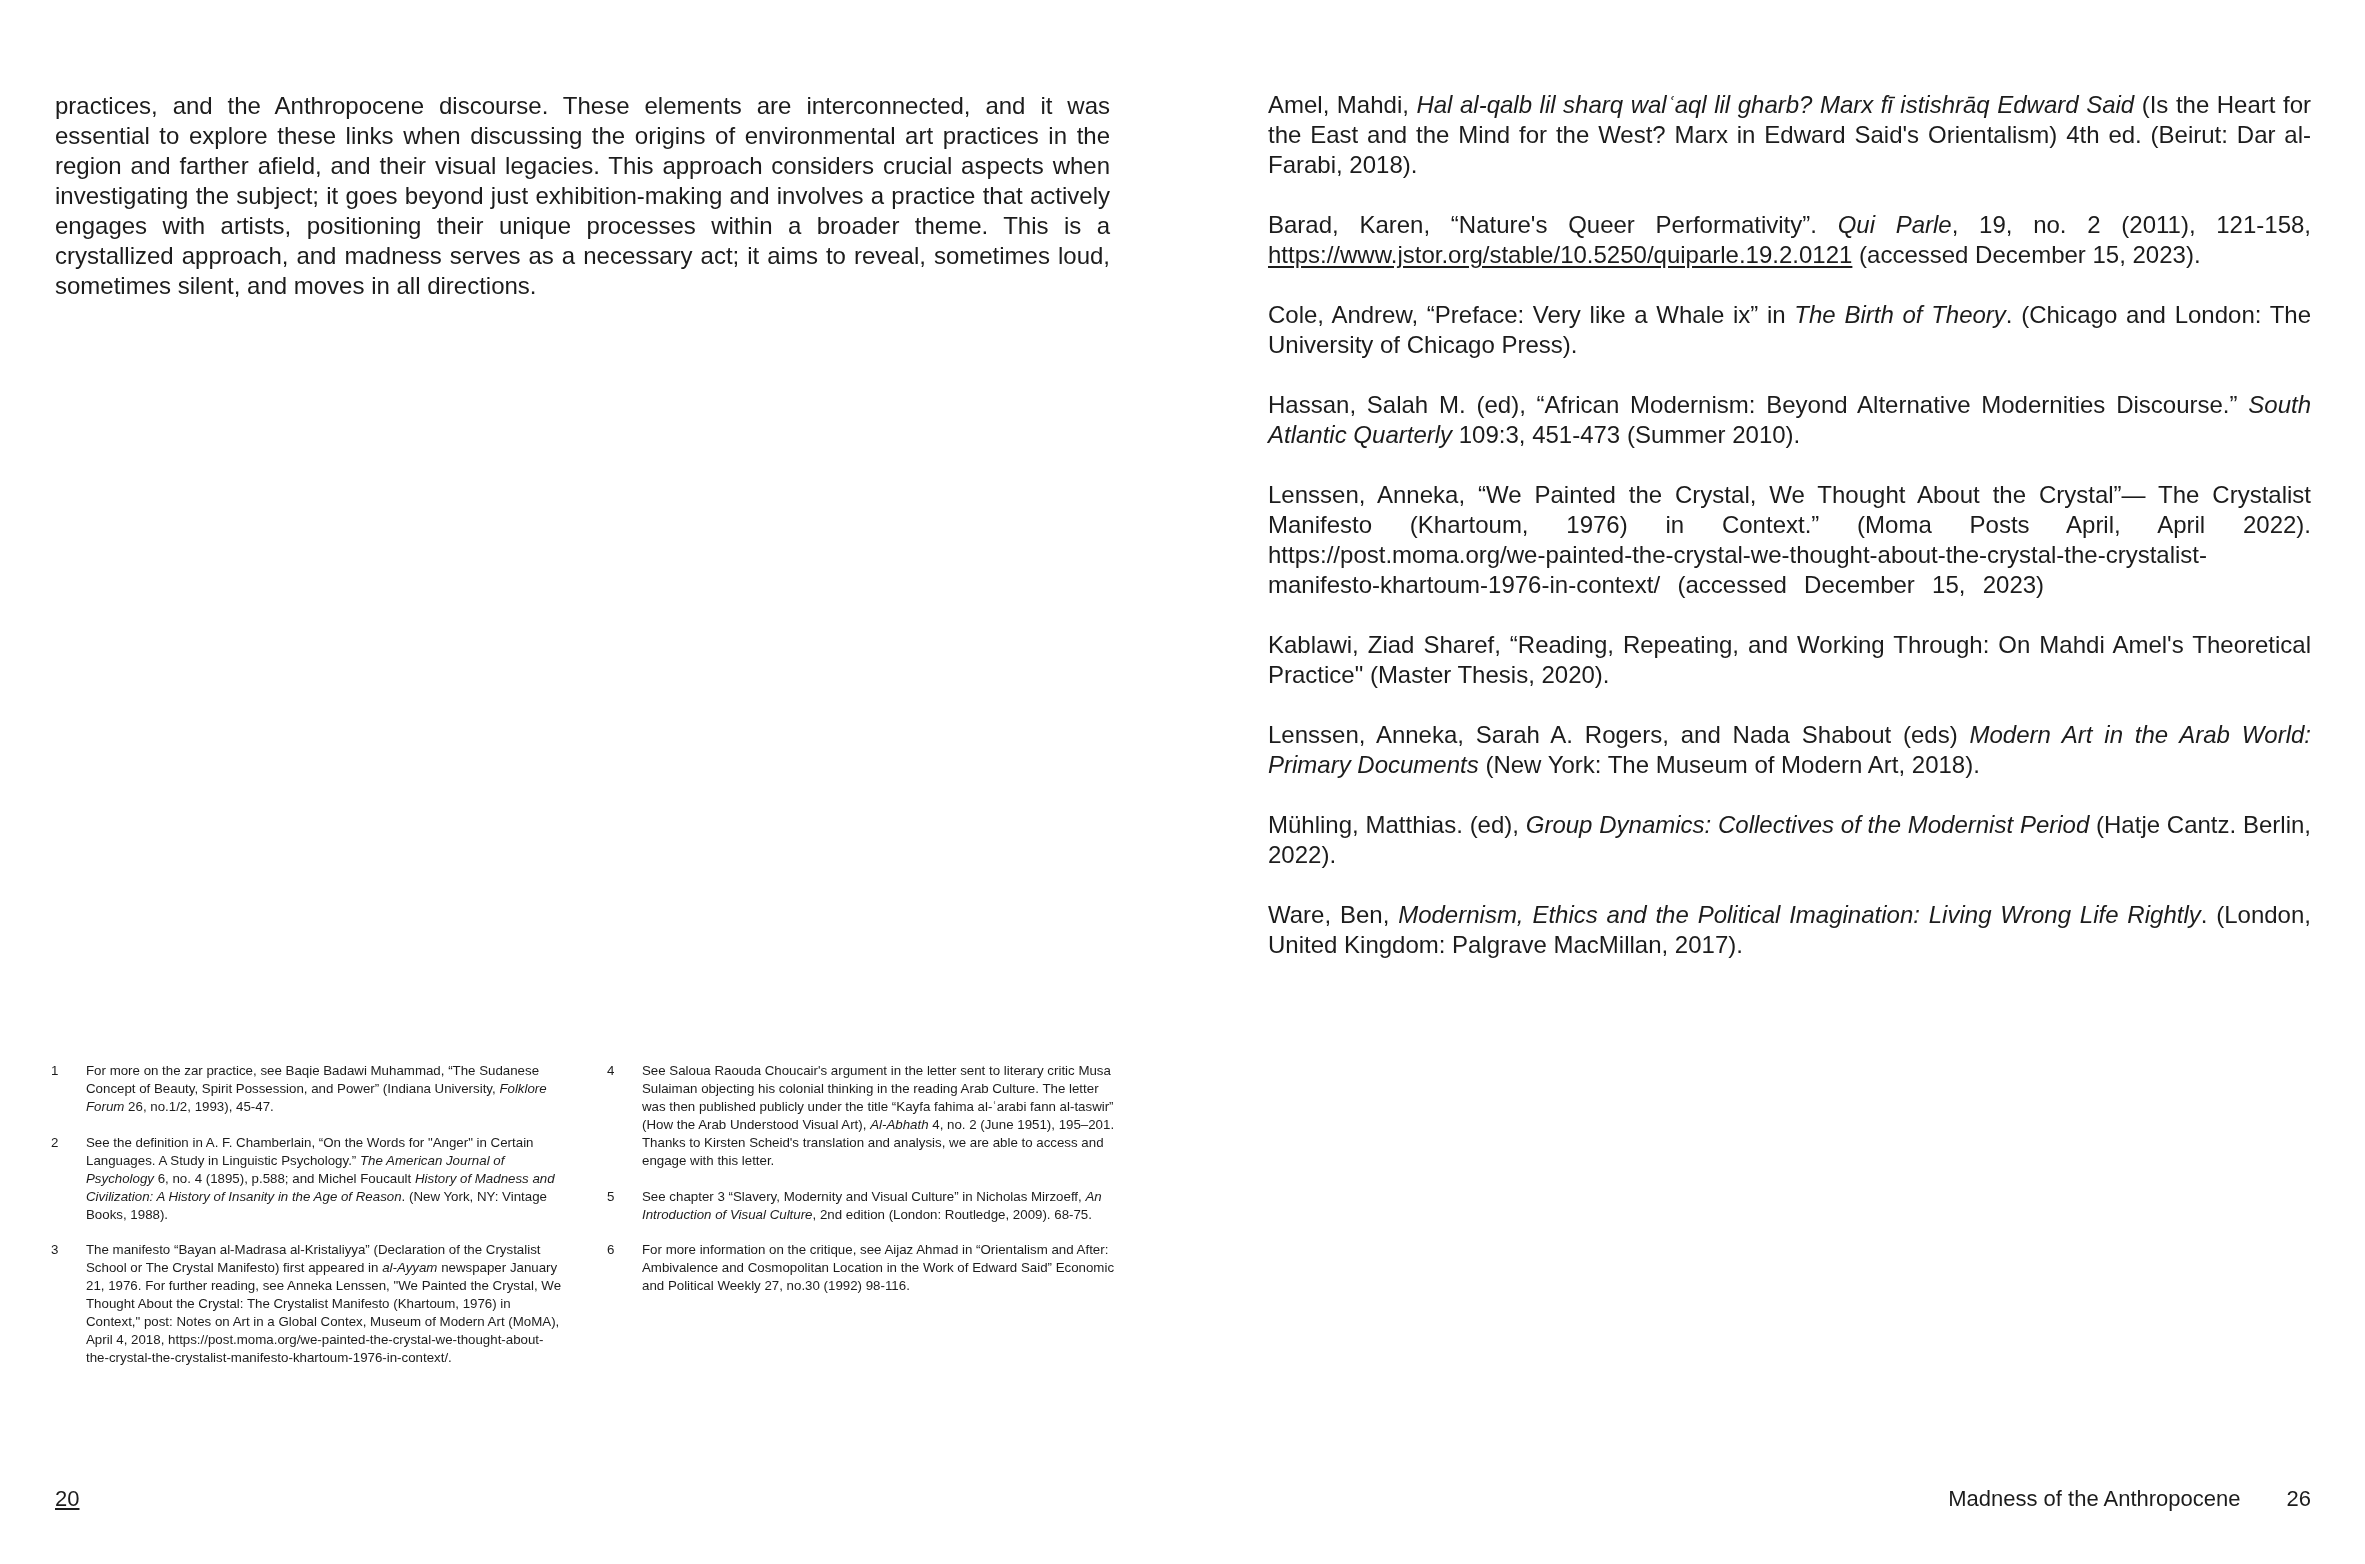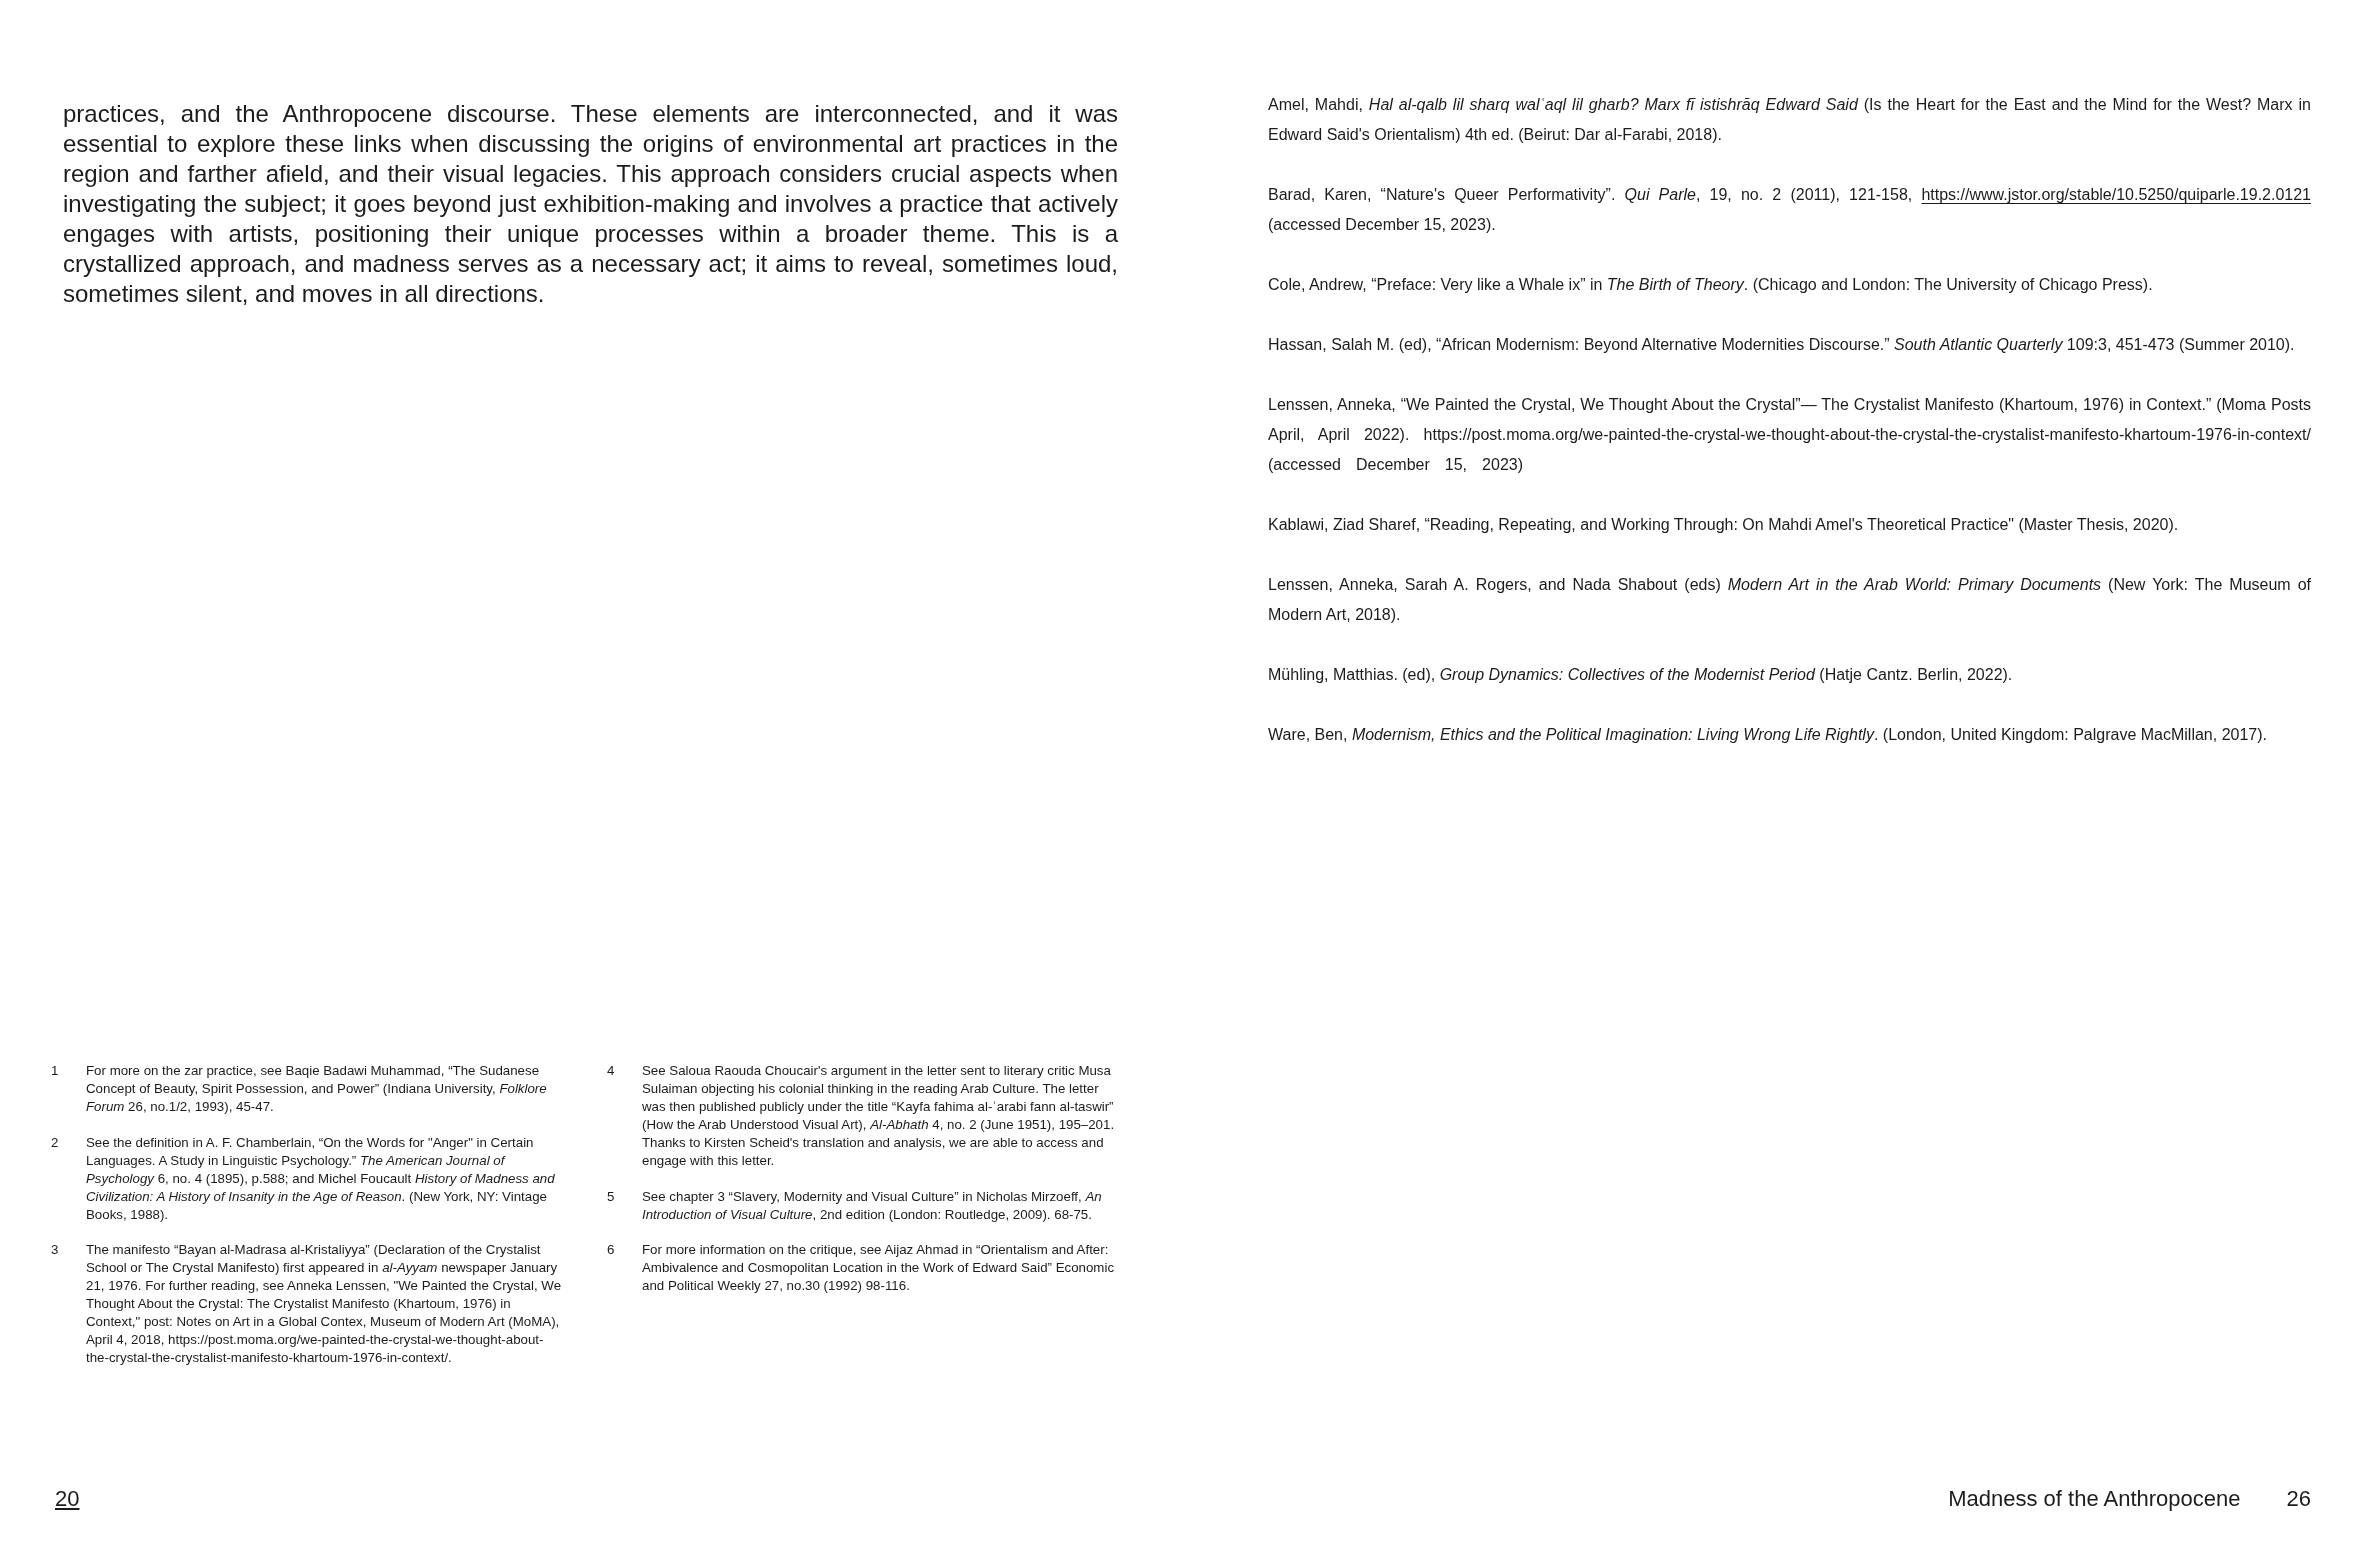--- a/index.html
+++ b/index.html
@@ -22,7 +22,7 @@
     left: 55px;
     top: 91px;
     width: 1055px;
-    margin: 8px;
+    margin: 0;
     font-size: 24px;
     line-height: 30px;
     text-align: justify;

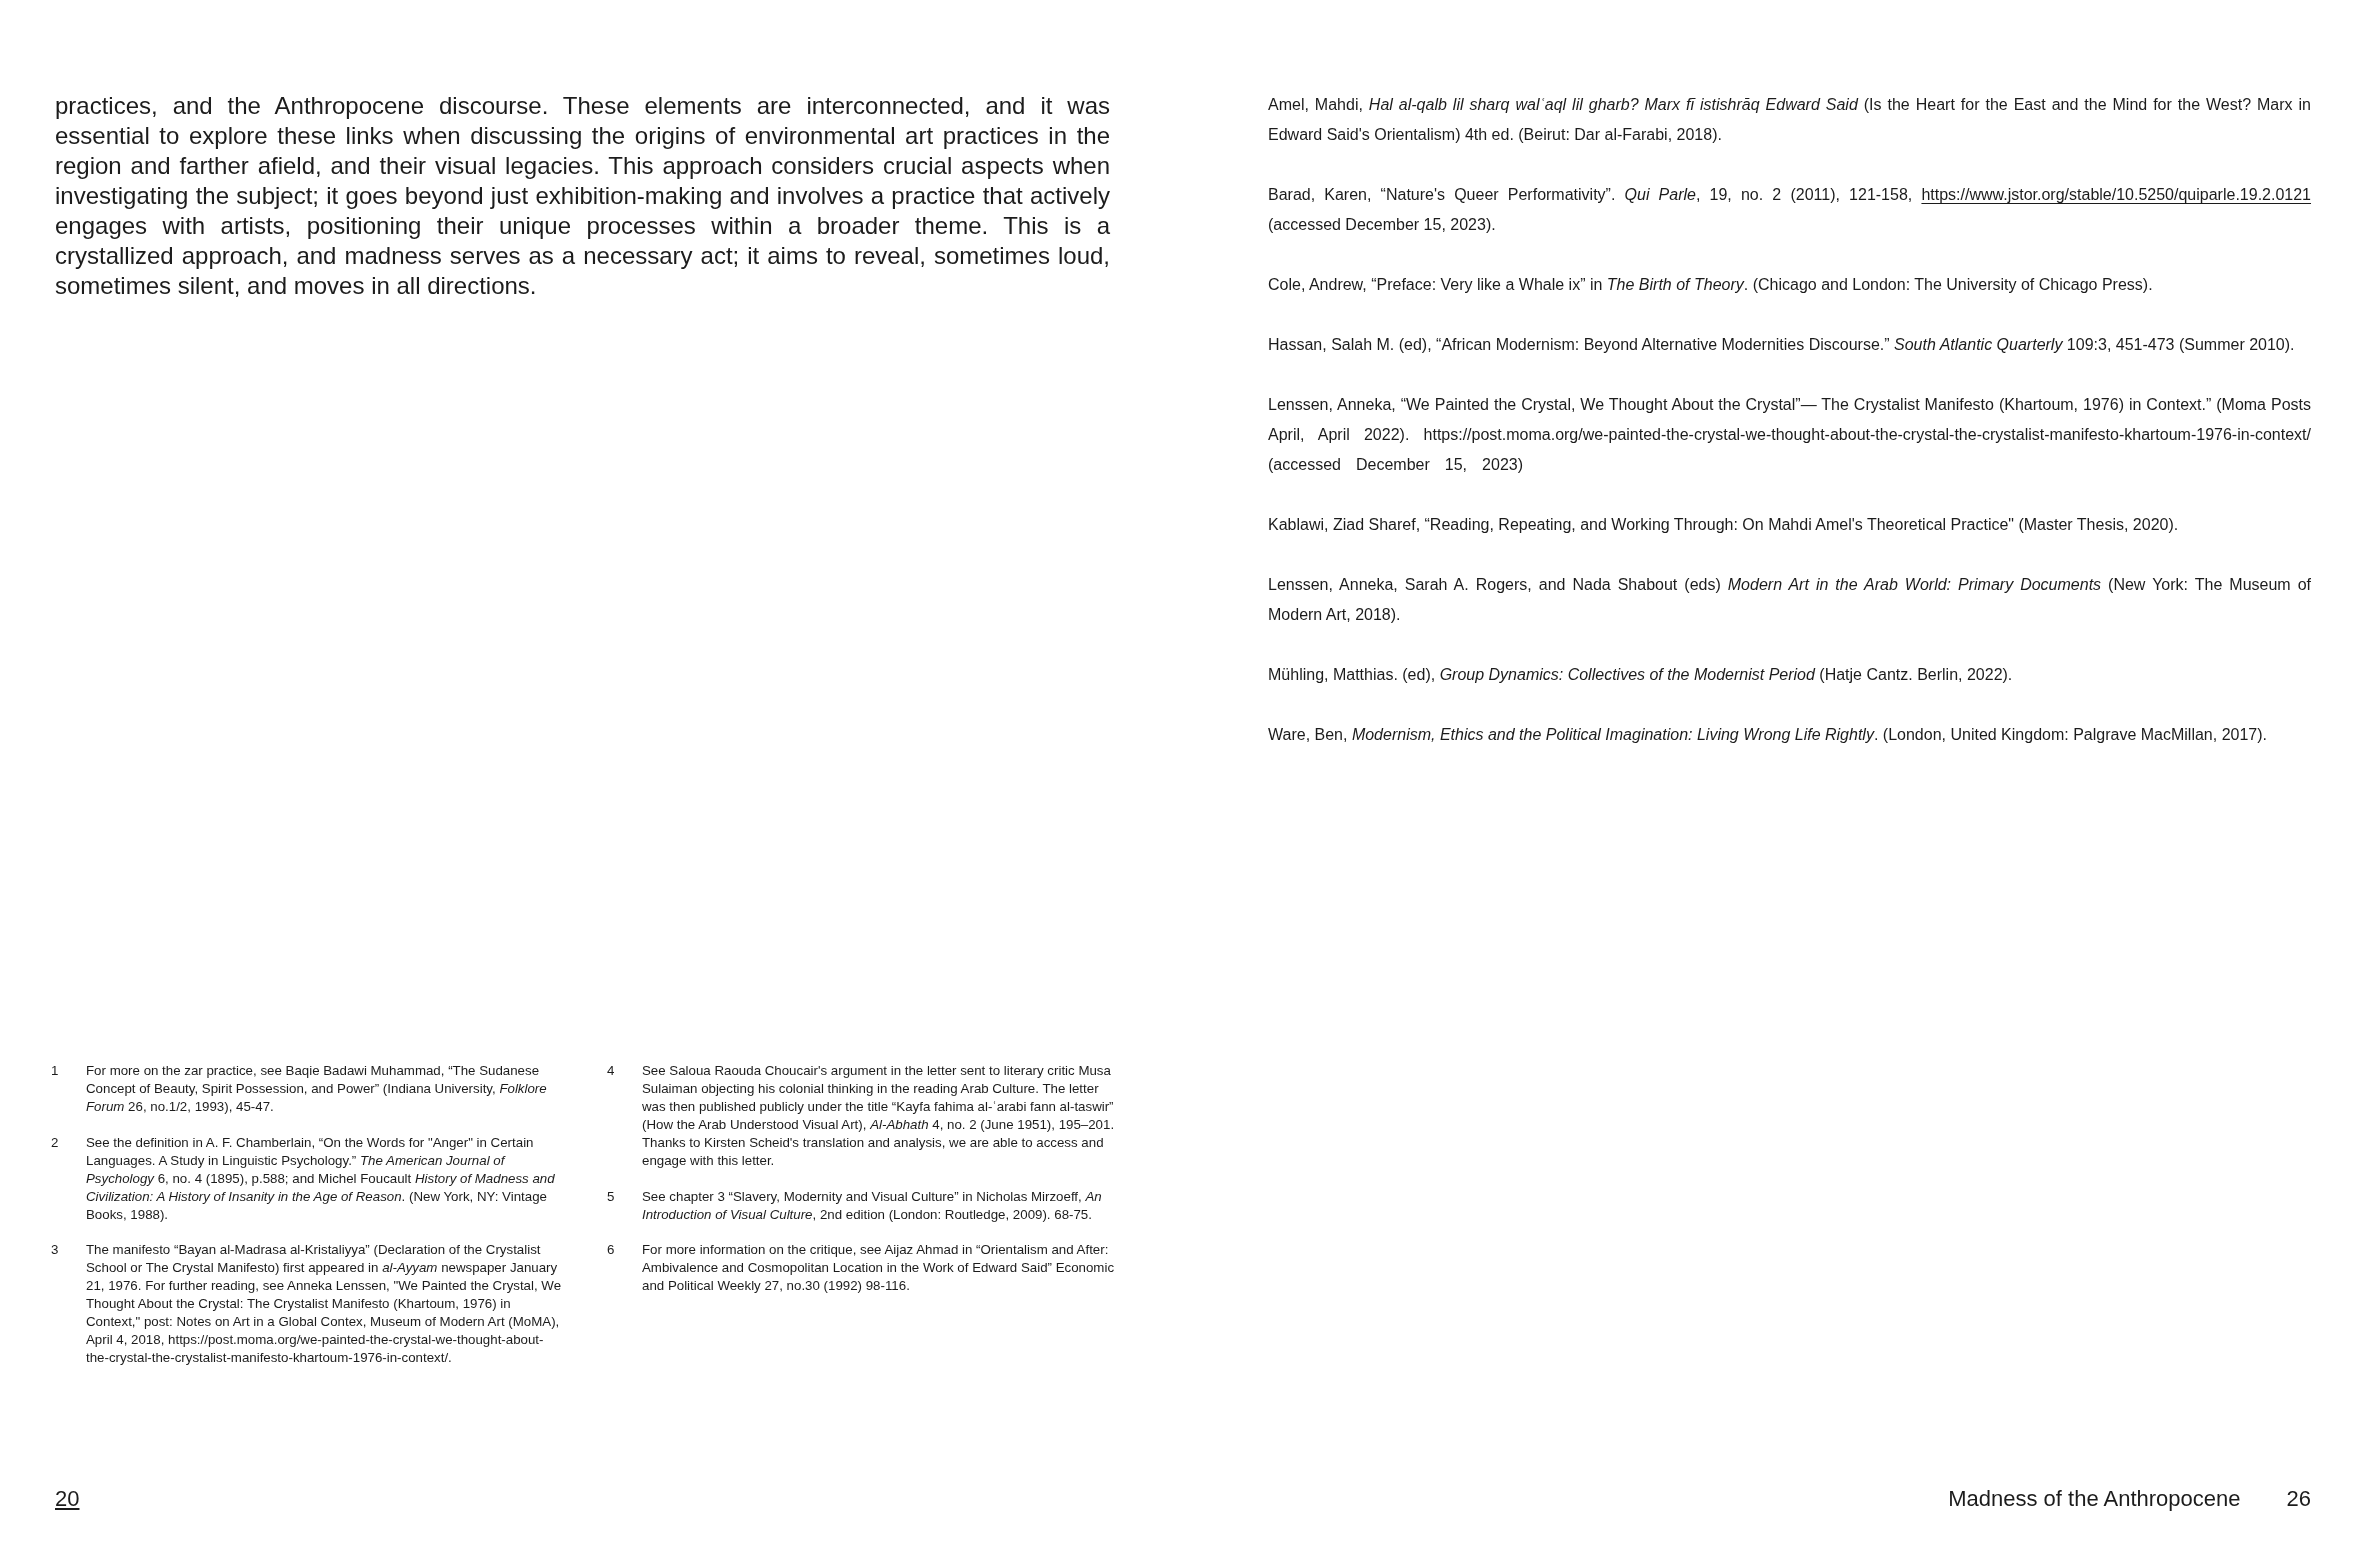--- a/index.html
+++ b/index.html
@@ -42,7 +42,7 @@
   }
   .bib-entry {
     margin: 0 0 30px 0;
-    font-size: 16px;
+    font-size: 24px;
     line-height: 30px;
     text-align: justify;
   }

